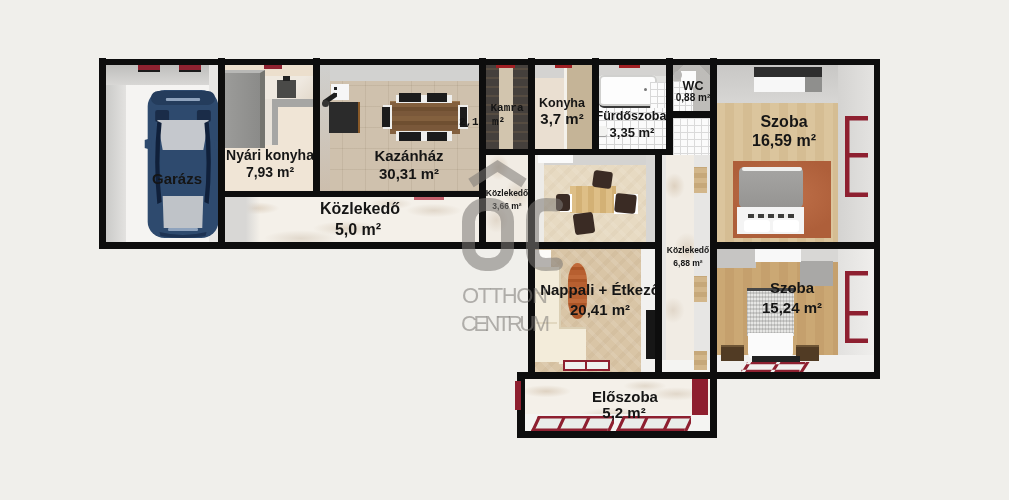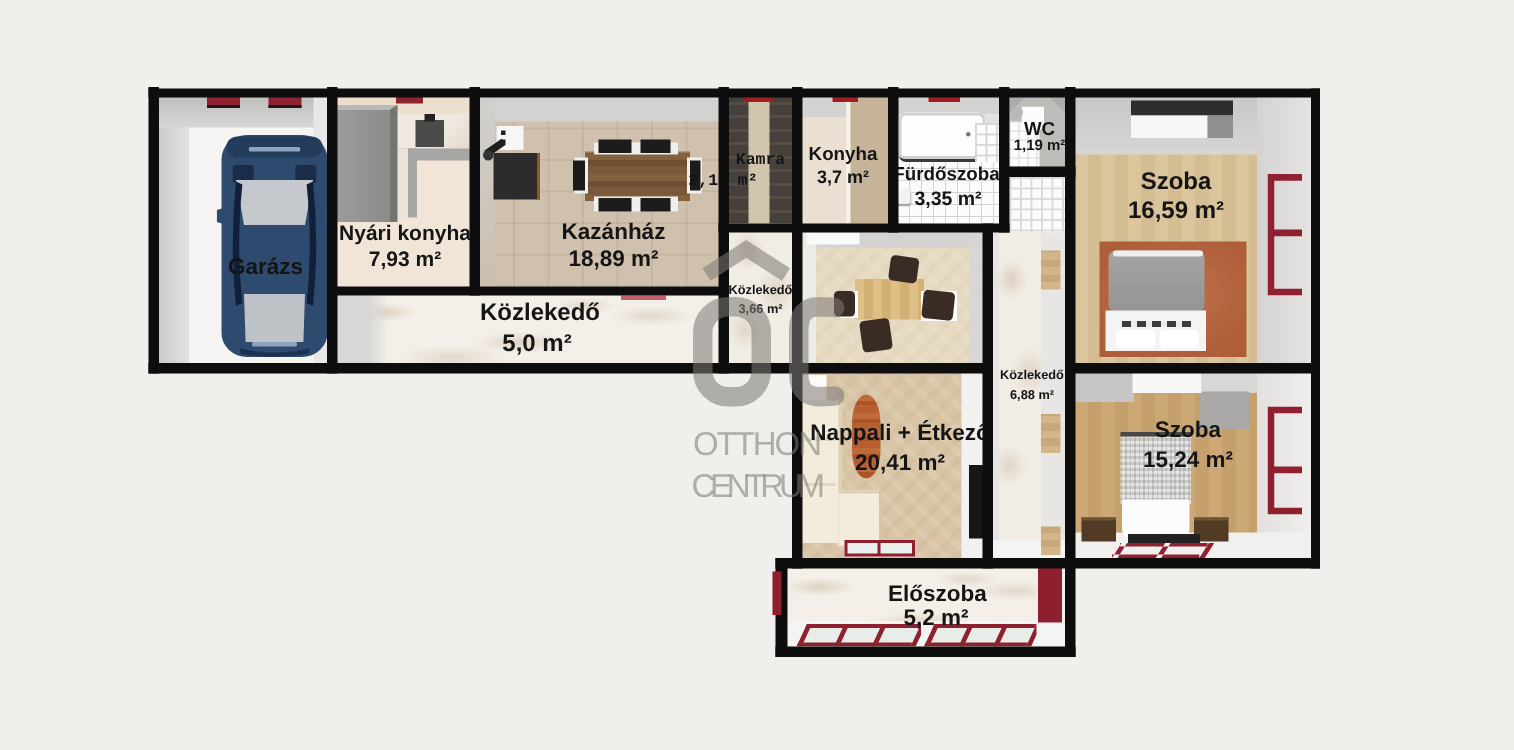--- a/index.html
+++ b/index.html
@@ -171,7 +171,7 @@
 <div class="abs" style="left:674px;top:71px;width:8px;height:8px;background:#b9b8b6;border-radius:50%;"></div>
 
 <div class="lbl" style="left:693px;top:86px;font-size:12.5px;">WC</div>
-<div class="lbl" style="left:693px;top:98px;font-size:10px;">1,19 m²</div>
+<div class="lbl" style="left:693px;top:98px;font-size:10px;">0,88 m²</div>
 
 <div class="abs" style="left:716px;top:64px;width:158px;height:178px;background:repeating-linear-gradient(90deg,#dbc59d 0 9px,#d5bd93 9px 18px);"></div>
 

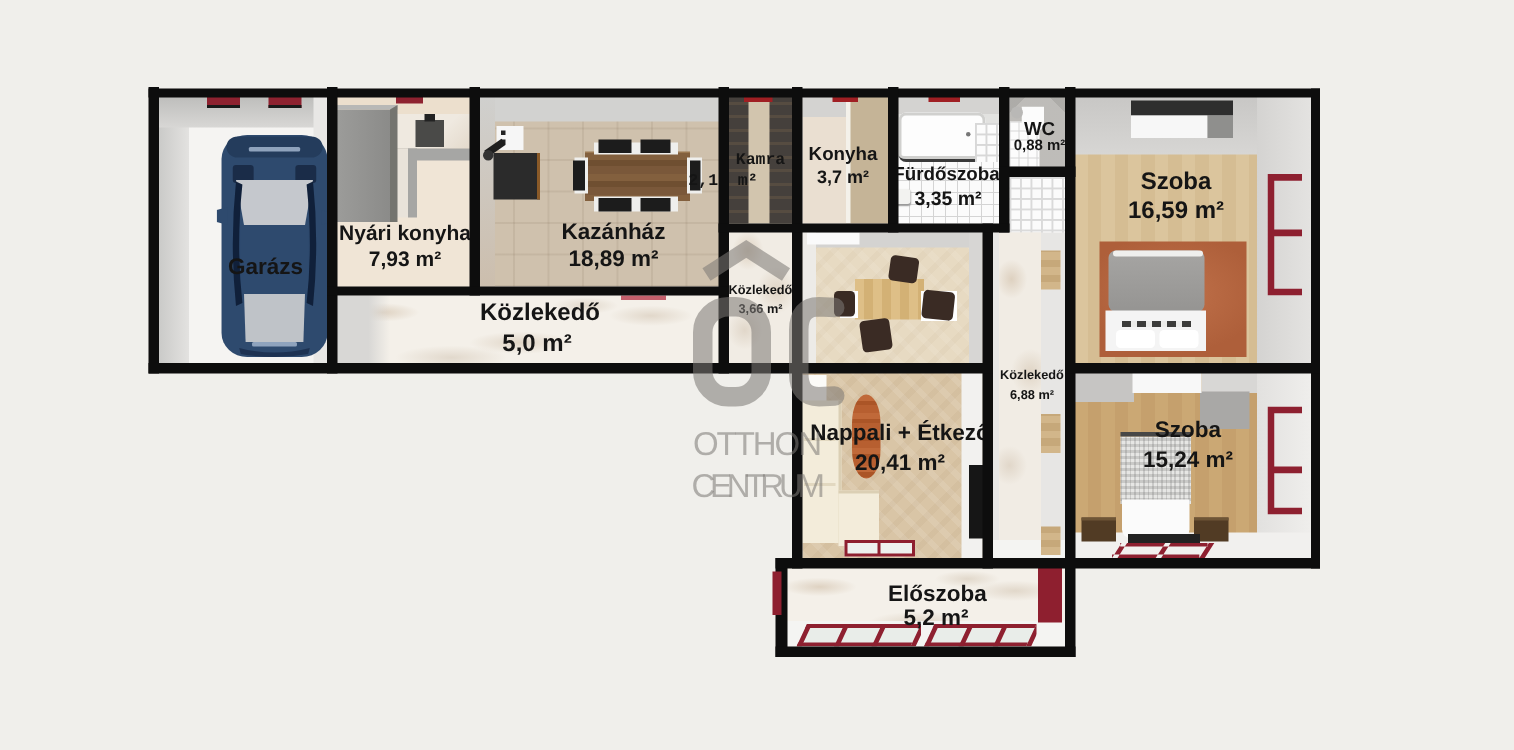--- a/index.html
+++ b/index.html
@@ -139,7 +139,7 @@
 <div class="abs" style="left:555px;top:64px;width:17px;height:4px;background:#a01f23;"></div>
 
 <div class="lbl" style="left:562px;top:103px;font-size:12.5px;text-align:right;">Konyha</div>
-<div class="lbl" style="left:562px;top:118px;font-size:12px;">3,7 m²</div>
+<div class="lbl" style="left:562px;top:118px;font-size:15px;">3,7 m²</div>
 
 <div class="abs" style="left:598px;top:64px;width:68px;height:85px;background:#e2e2e0;"></div>
 

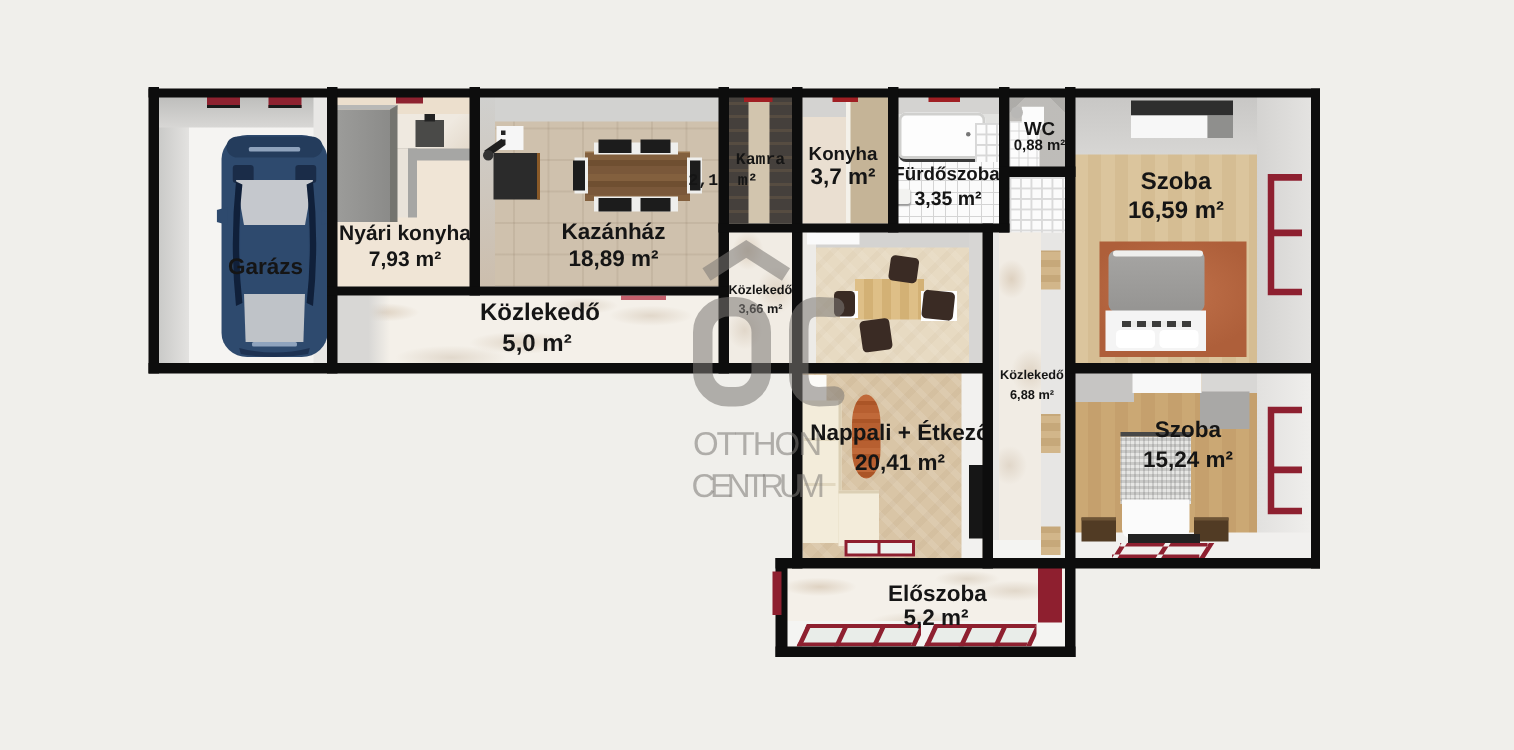--- a/index.html
+++ b/index.html
@@ -108,7 +108,7 @@
 <div class="abs" style="left:460px;top:107px;width:7px;height:20px;background:#1c1c1c;"></div>
 
 <div class="lbl" style="left:409px;top:155px;font-size:15px;">Kazánház</div>
-<div class="lbl" style="left:409px;top:173px;font-size:15px;">18,89 m²</div>
+<div class="lbl" style="left:409px;top:173px;font-size:15px;">30,31 m²</div>
 
 <div class="abs marble" style="left:224px;top:197px;width:256px;height:45px;"></div>
 

